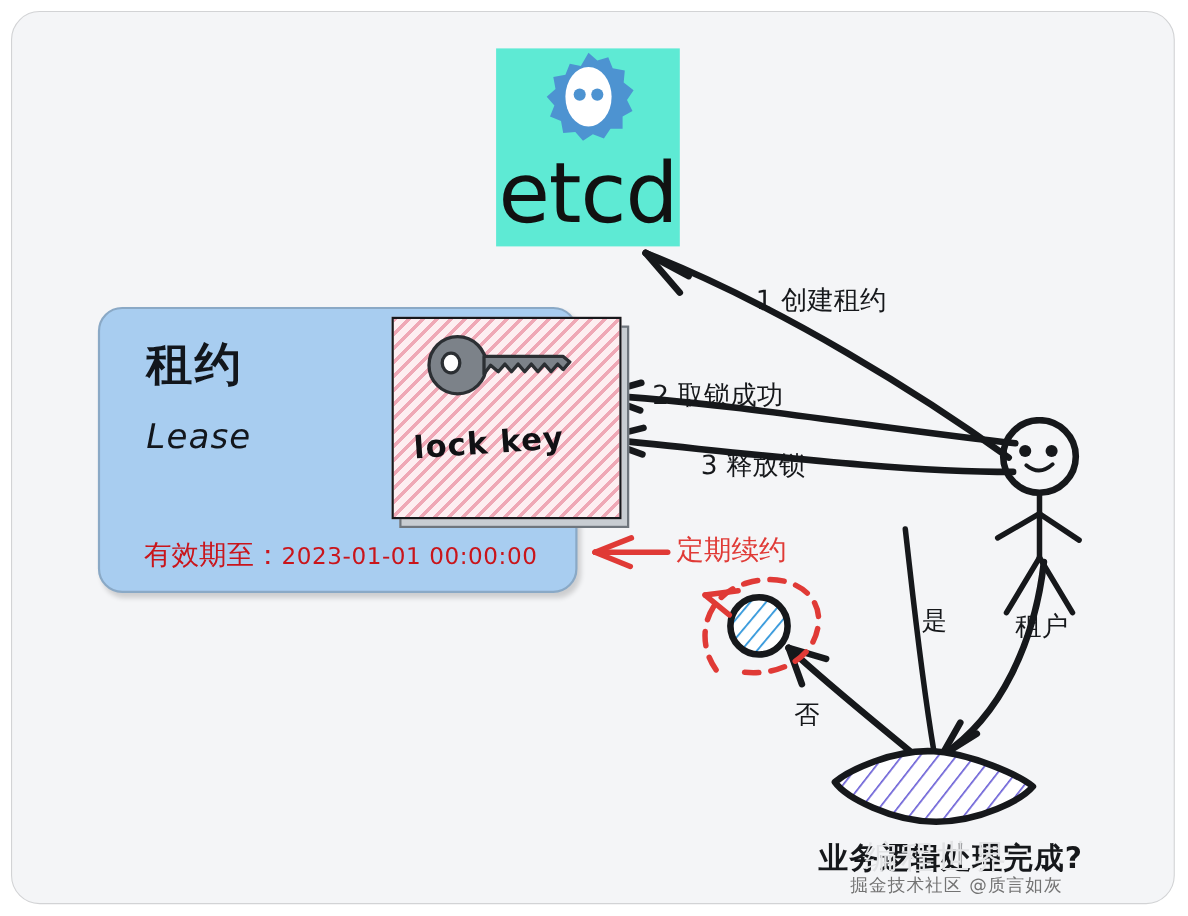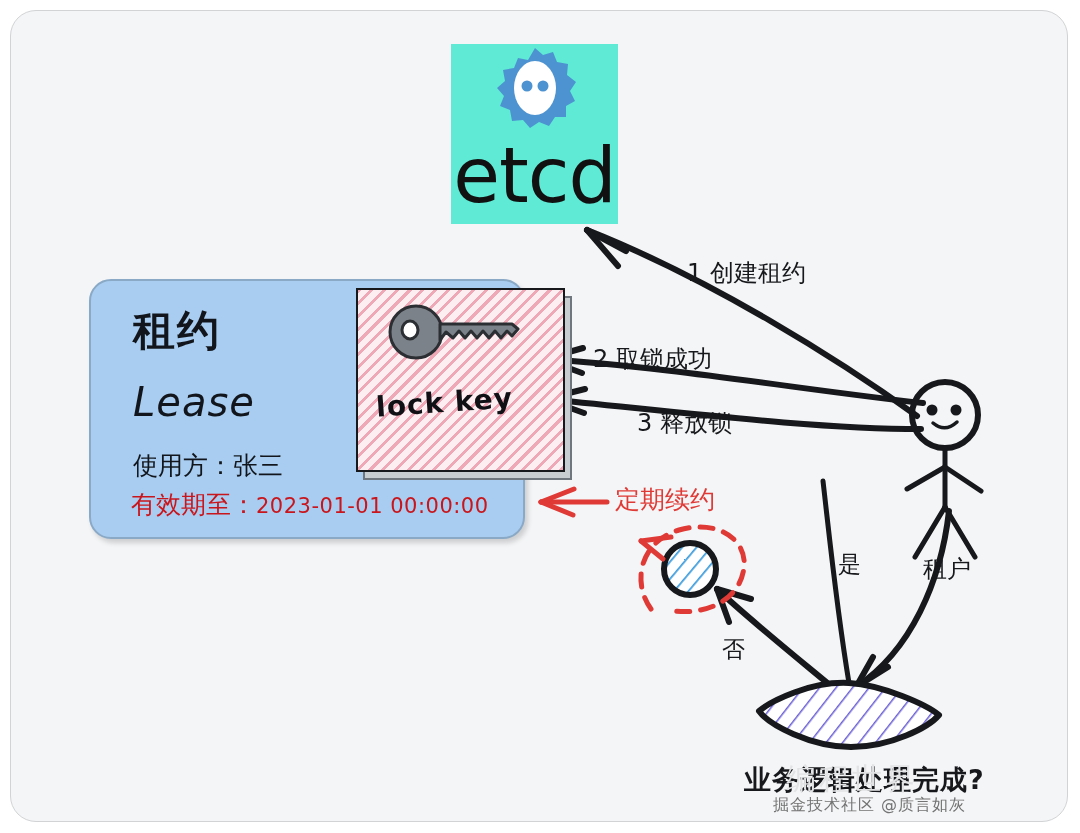--- a/index.html
+++ b/index.html
@@ -79,7 +79,7 @@
     position: absolute;
     left: 42px; top: 98px;
     font-family: "DejaVu Sans", sans-serif;
-    font-size: 40px;
+    font-size: 31px;
     color: #12161c;
     font-style: italic;
     letter-spacing: 1px;

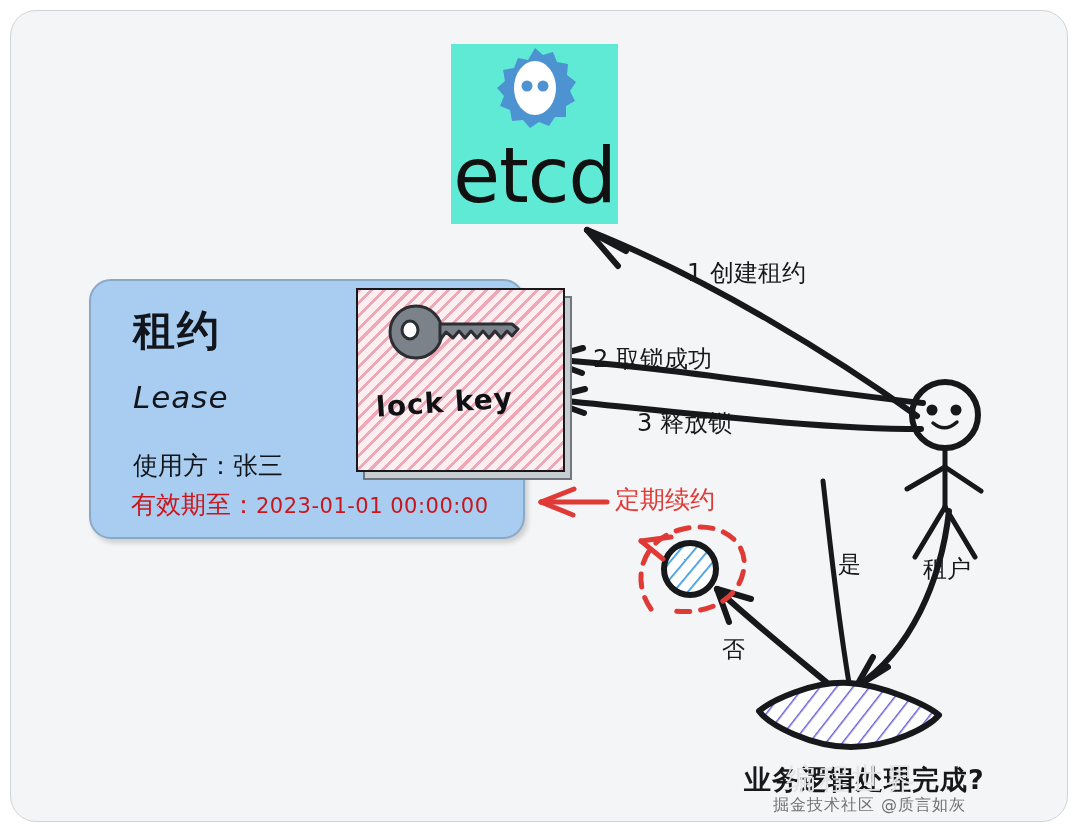--- a/index.html
+++ b/index.html
@@ -279,9 +279,6 @@
     <div class="abs" id="lease-card">
       <div id="lease-title">租约</div>
       <div id="lease-subtitle">Lease</div>
-      <div id="lease-holder">
-        <span>使用方：</span><span>张三</span>
-      </div>
       <div id="lease-expiry-row">
         <span>有效期至：</span><span id="lease-expiry-value">2023-01-01 00:00:00</span>
       </div>

